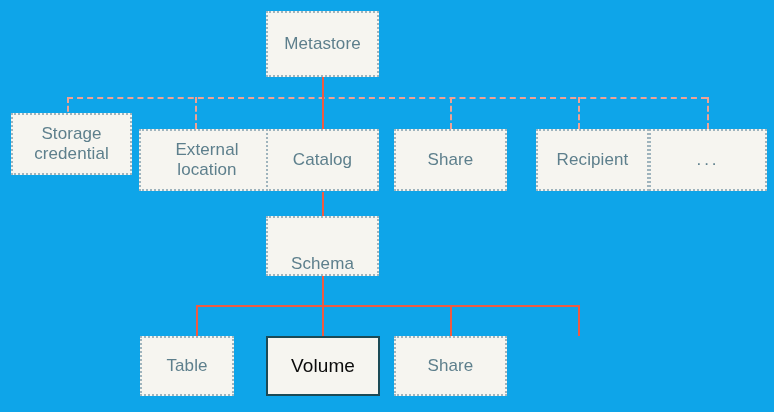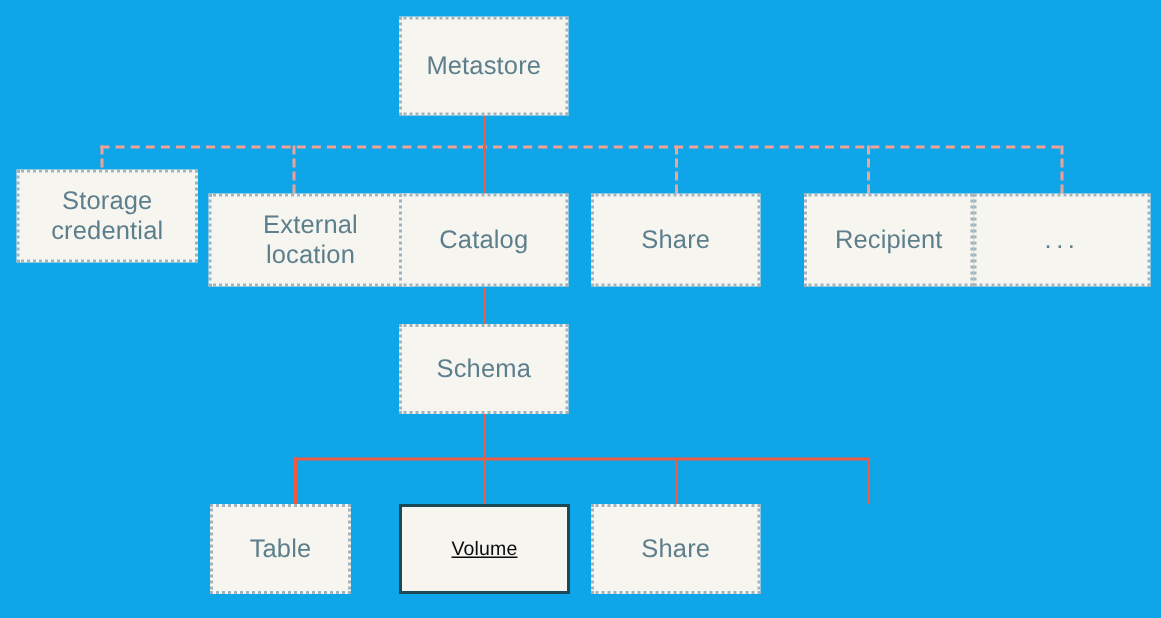--- a/index.html
+++ b/index.html
@@ -137,7 +137,7 @@
     <div class="dots">...</div>
   </div>
 
-  <div class="node" style="left:266px; top:216px; width:113px; height:60px;">
+  <div class="node" style="left:266px; top:216px; width:113px; height:60px;justify-content:flex-end;">
     <div class="title">Schema</div>
   </div>
 

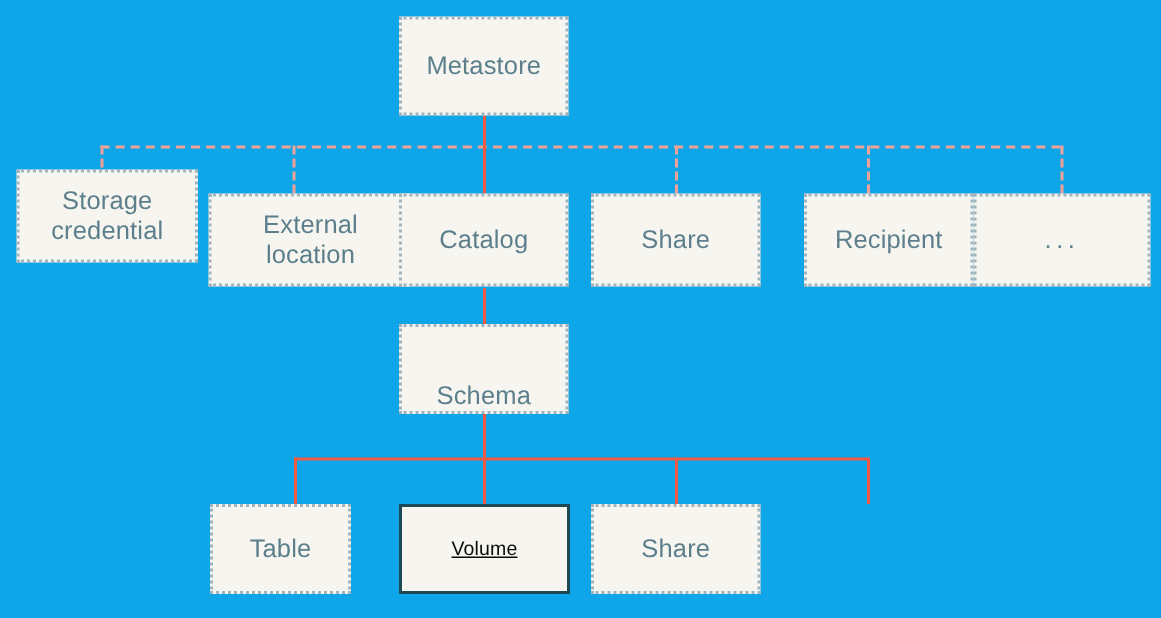--- a/index.html
+++ b/index.html
@@ -48,8 +48,7 @@
   }
   .node.highlight .title {
     color: #0B0B0B;
-    font-size: 13px;
-    text-decoration: underline;
+    font-size: 19px;
   }
   .node .dots {
     color: #5D7F8C;

